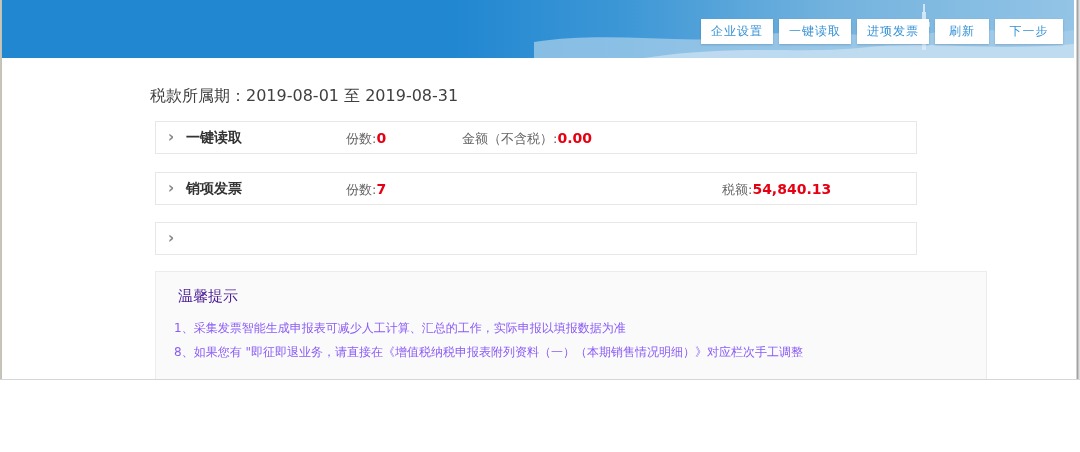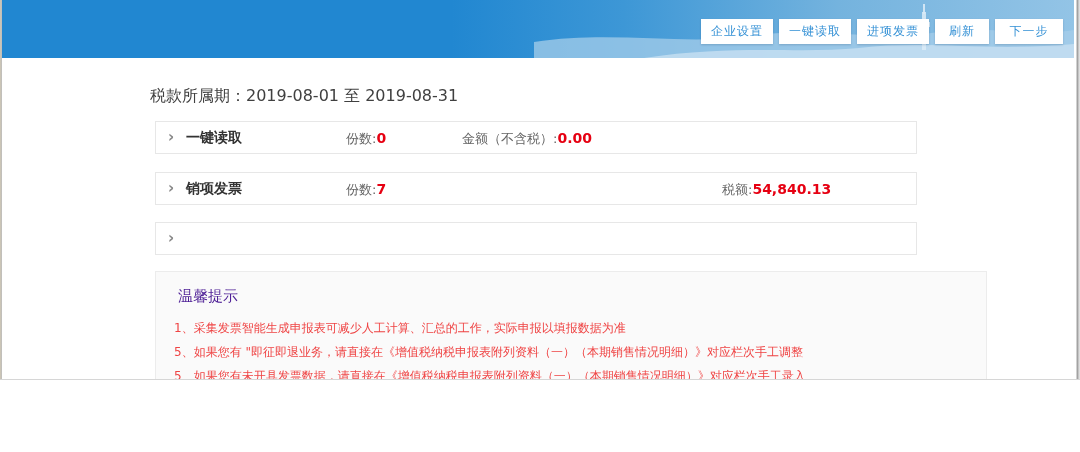--- a/index.html
+++ b/index.html
@@ -65,7 +65,7 @@
   }
   .tips-title { margin:15px 0 0 22px; font-size:15px; color:#4c1d95; }
   .tips-list { margin:10px 0 0 18px; }
-  .tip-line { font-size:12px; color:#ef4444; line-height:24px; white-space:nowrap; }
+  .tip-line { font-size:12px; color:#8b5cf6; line-height:24px; white-space:nowrap; }
 </style>
 </head>
 <body>

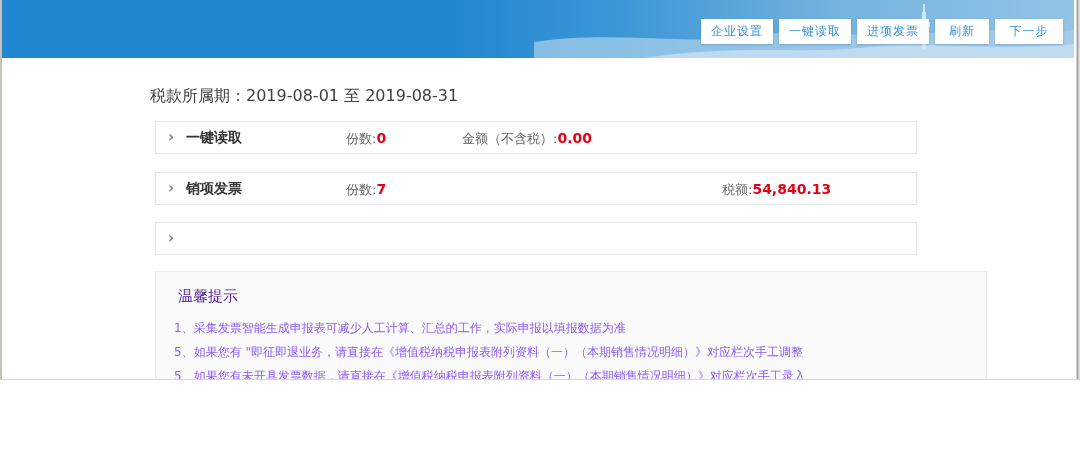--- a/index.html
+++ b/index.html
@@ -126,7 +126,7 @@
       <div class="tips-title">温馨提示</div>
       <div class="tips-list">
         <div class="tip-line">1、采集发票智能生成申报表可减少人工计算、汇总的工作，实际申报以填报数据为准</div>
-        <div class="tip-line">5、如果您有 "即征即退业务，请直接在《增值税纳税申报表附列资料（一）（本期销售情况明细）》对应栏次手工调整</div>
+        <div class="tip-line">8、如果您有 "即征即退业务，请直接在《增值税纳税申报表附列资料（一）（本期销售情况明细）》对应栏次手工调整</div>
         <div class="tip-line">5、如果您有未开具发票数据，请直接在《增值税纳税申报表附列资料（一）（本期销售情况明细）》对应栏次手工录入</div>
       </div>
     </div>

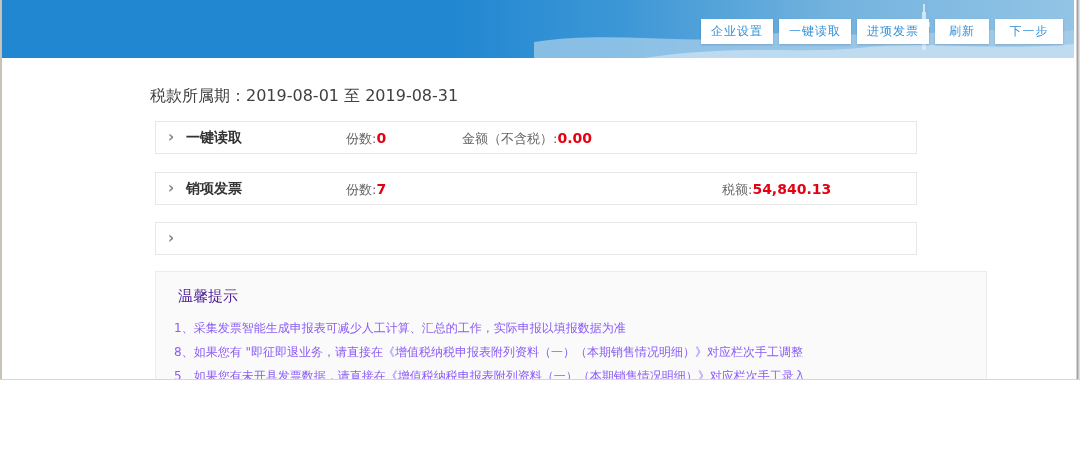--- a/index.html
+++ b/index.html
@@ -127,7 +127,6 @@
       <div class="tips-list">
         <div class="tip-line">1、采集发票智能生成申报表可减少人工计算、汇总的工作，实际申报以填报数据为准</div>
         <div class="tip-line">8、如果您有 "即征即退业务，请直接在《增值税纳税申报表附列资料（一）（本期销售情况明细）》对应栏次手工调整</div>
-        <div class="tip-line">5、如果您有未开具发票数据，请直接在《增值税纳税申报表附列资料（一）（本期销售情况明细）》对应栏次手工录入</div>
       </div>
     </div>
   </div>

